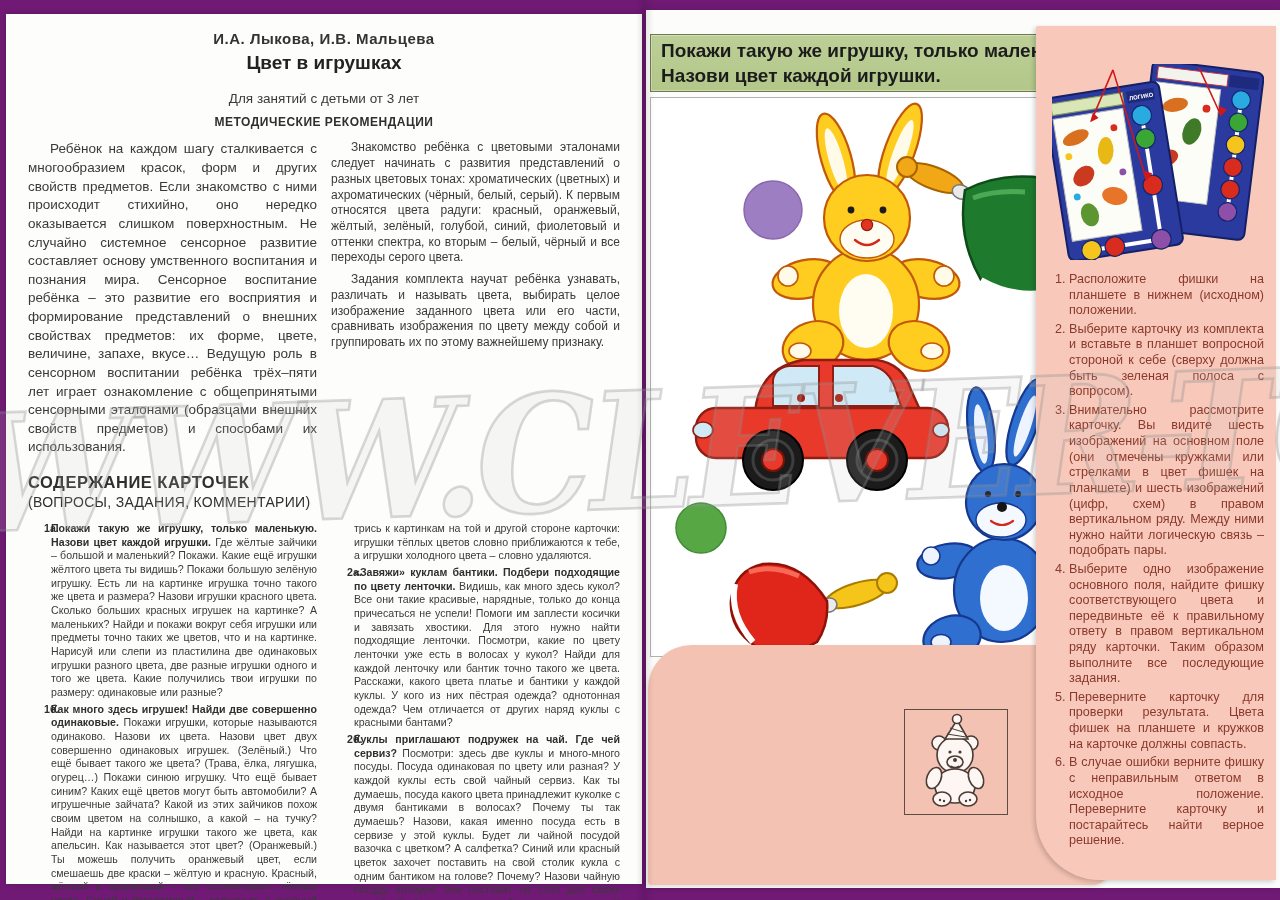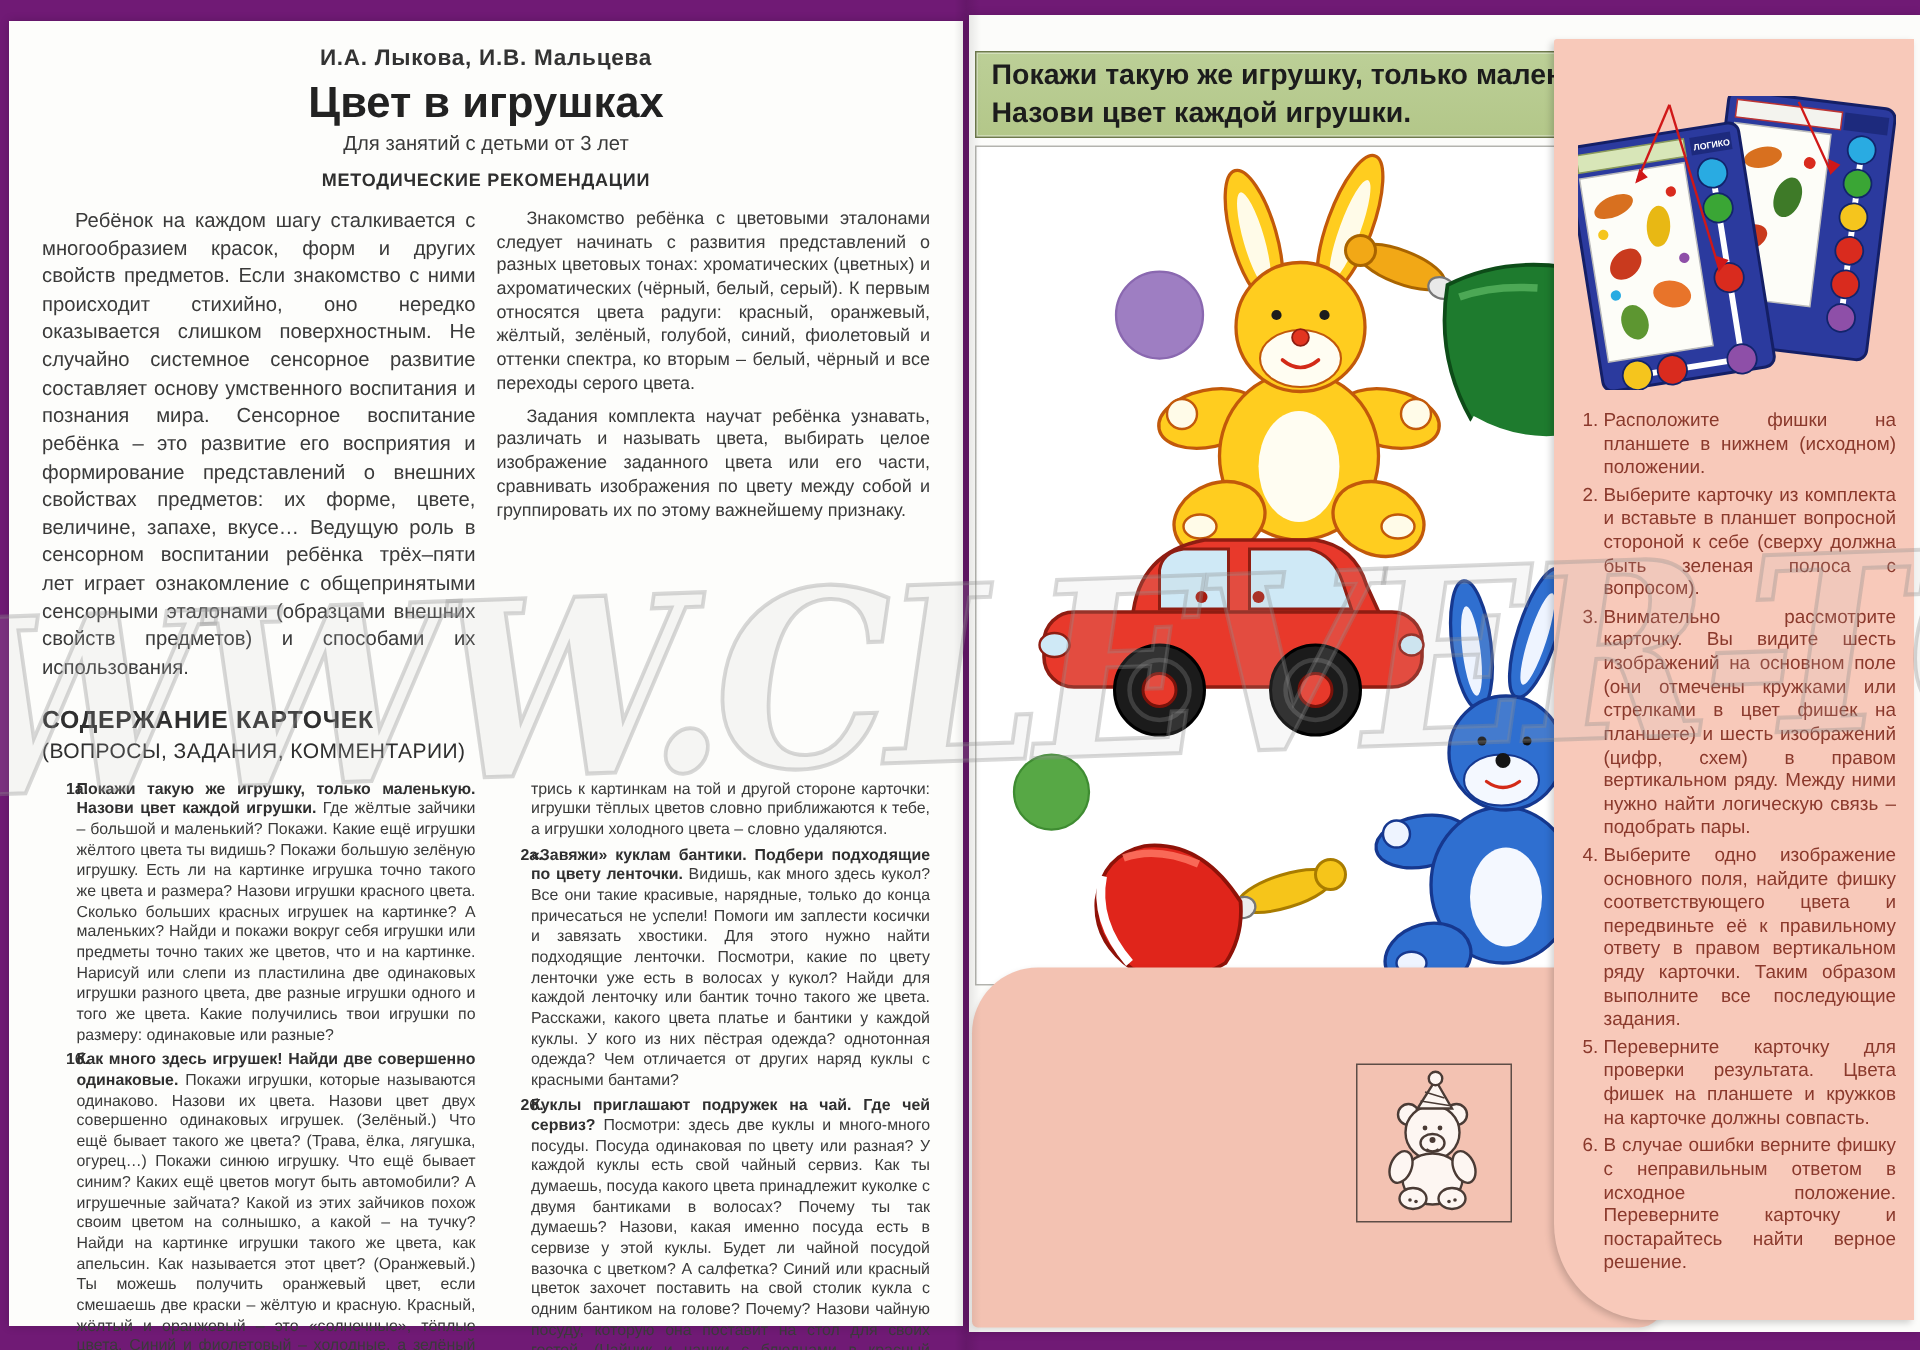--- a/index.html
+++ b/index.html
@@ -12,7 +12,7 @@
   .lp-inner{padding:16px 22px 0 22px;color:#3a3a3a;}
   .lp-head{text-align:center;line-height:1.25;}
   .authors{font-size:15px;font-weight:bold;letter-spacing:.5px;color:#333;}
-  .book-title{font-size:29px;font-weight:bold;margin:2px 0 0;color:#222;}
+  .book-title{font-size:19px;font-weight:bold;margin:2px 0 0;color:#222;}
   .book-subtitle{font-size:13.5px;margin-top:1px;}
   .section-title{font-size:12px;font-weight:bold;letter-spacing:.5px;margin-top:8px;color:#2f2f2f;}
   .cols{display:flex;gap:14px;margin-top:10px;}

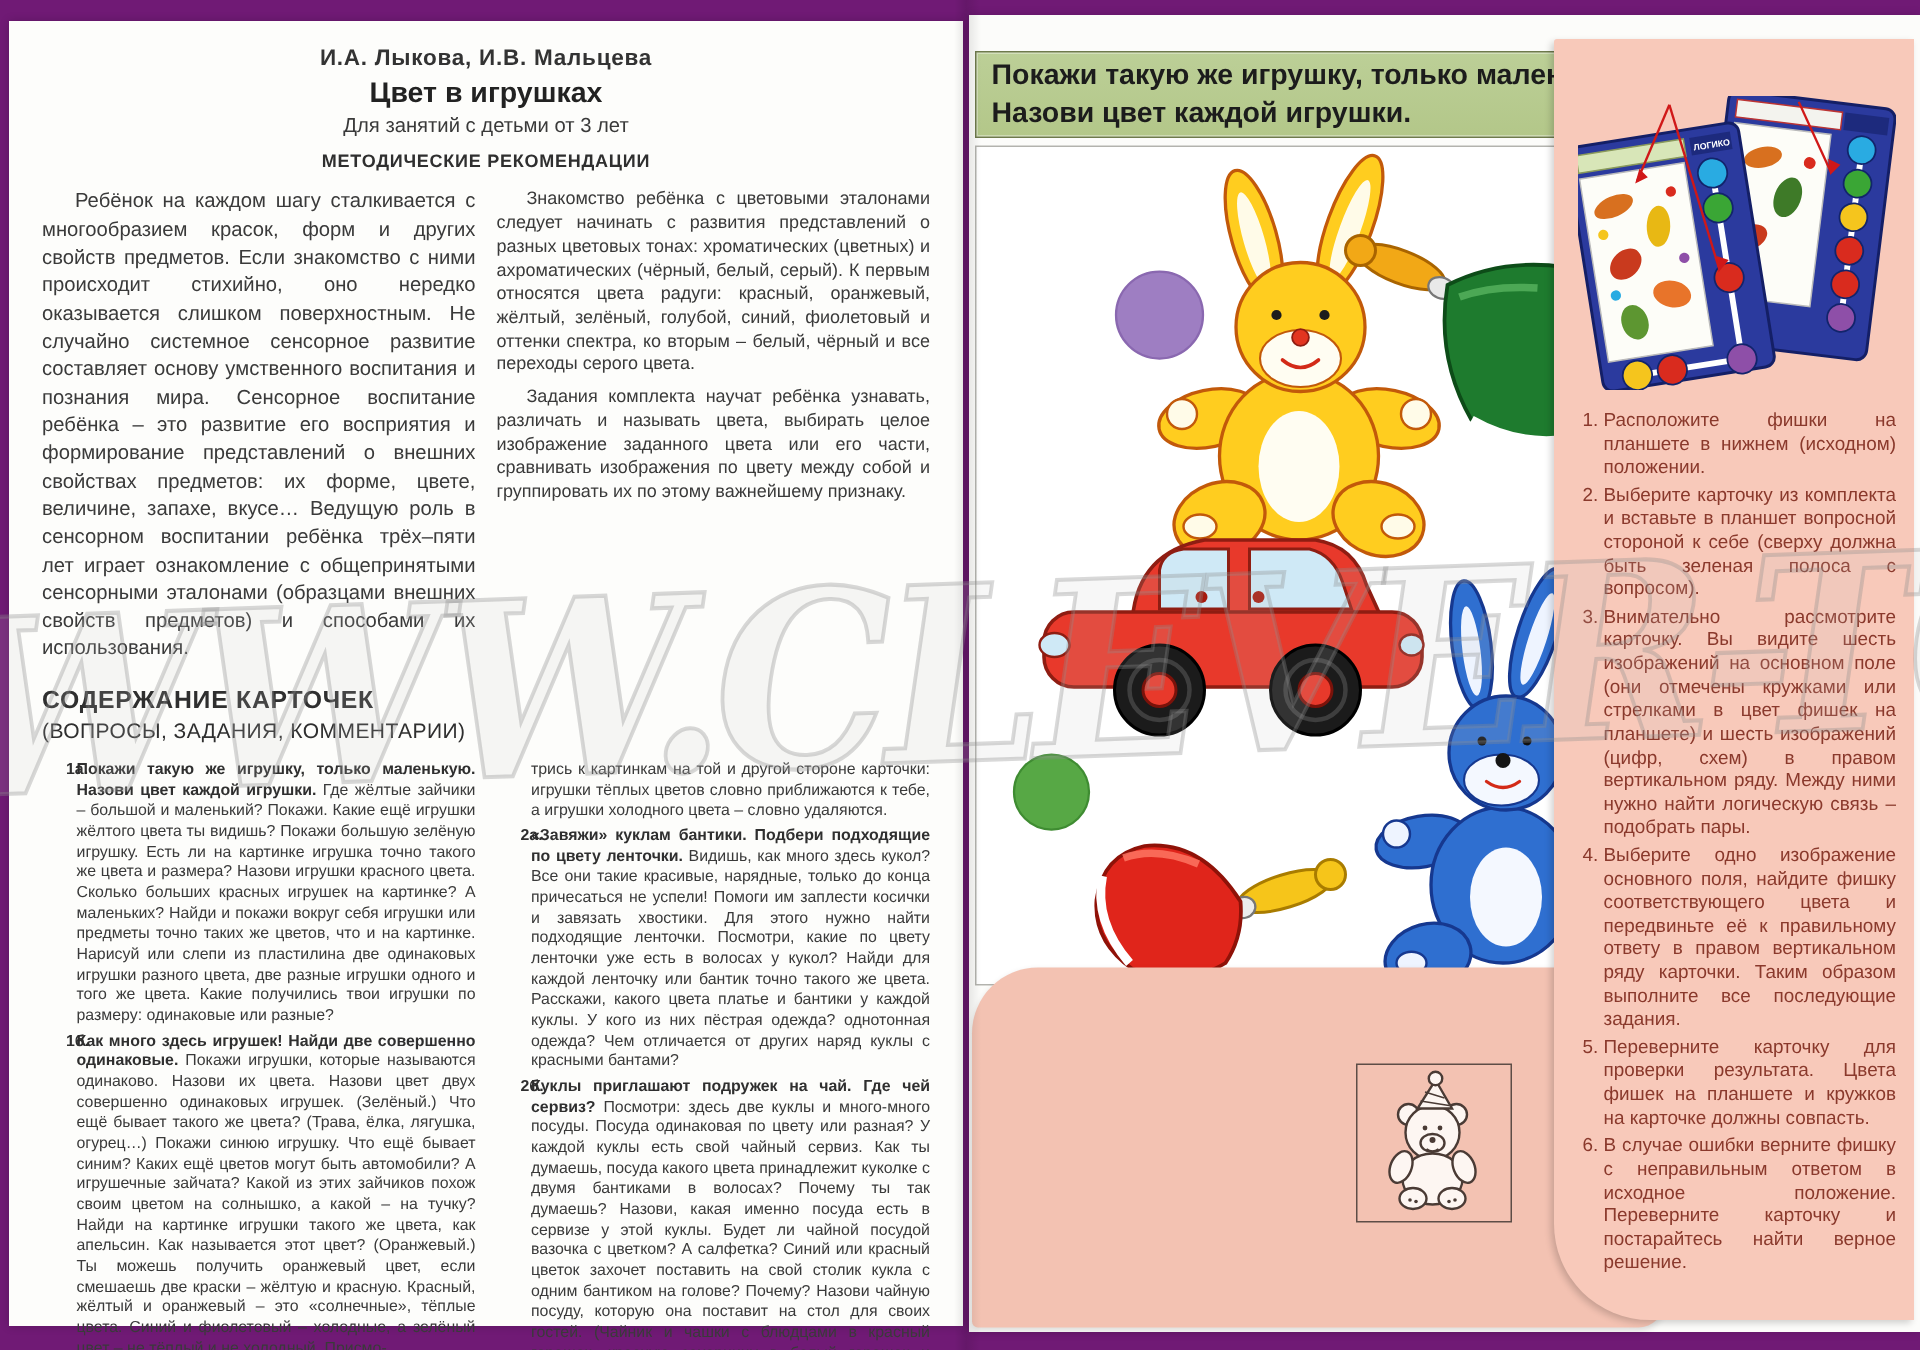--- a/index.html
+++ b/index.html
@@ -13,7 +13,7 @@
   .lp-head{text-align:center;line-height:1.25;}
   .authors{font-size:15px;font-weight:bold;letter-spacing:.5px;color:#333;}
   .book-title{font-size:19px;font-weight:bold;margin:2px 0 0;color:#222;}
-  .book-subtitle{font-size:13.5px;margin-top:1px;}
+  .book-subtitle{font-size:13.5px;margin-top:16px;}
   .section-title{font-size:12px;font-weight:bold;letter-spacing:.5px;margin-top:8px;color:#2f2f2f;}
   .cols{display:flex;gap:14px;margin-top:10px;}
   .col{flex:1;min-width:0;}

